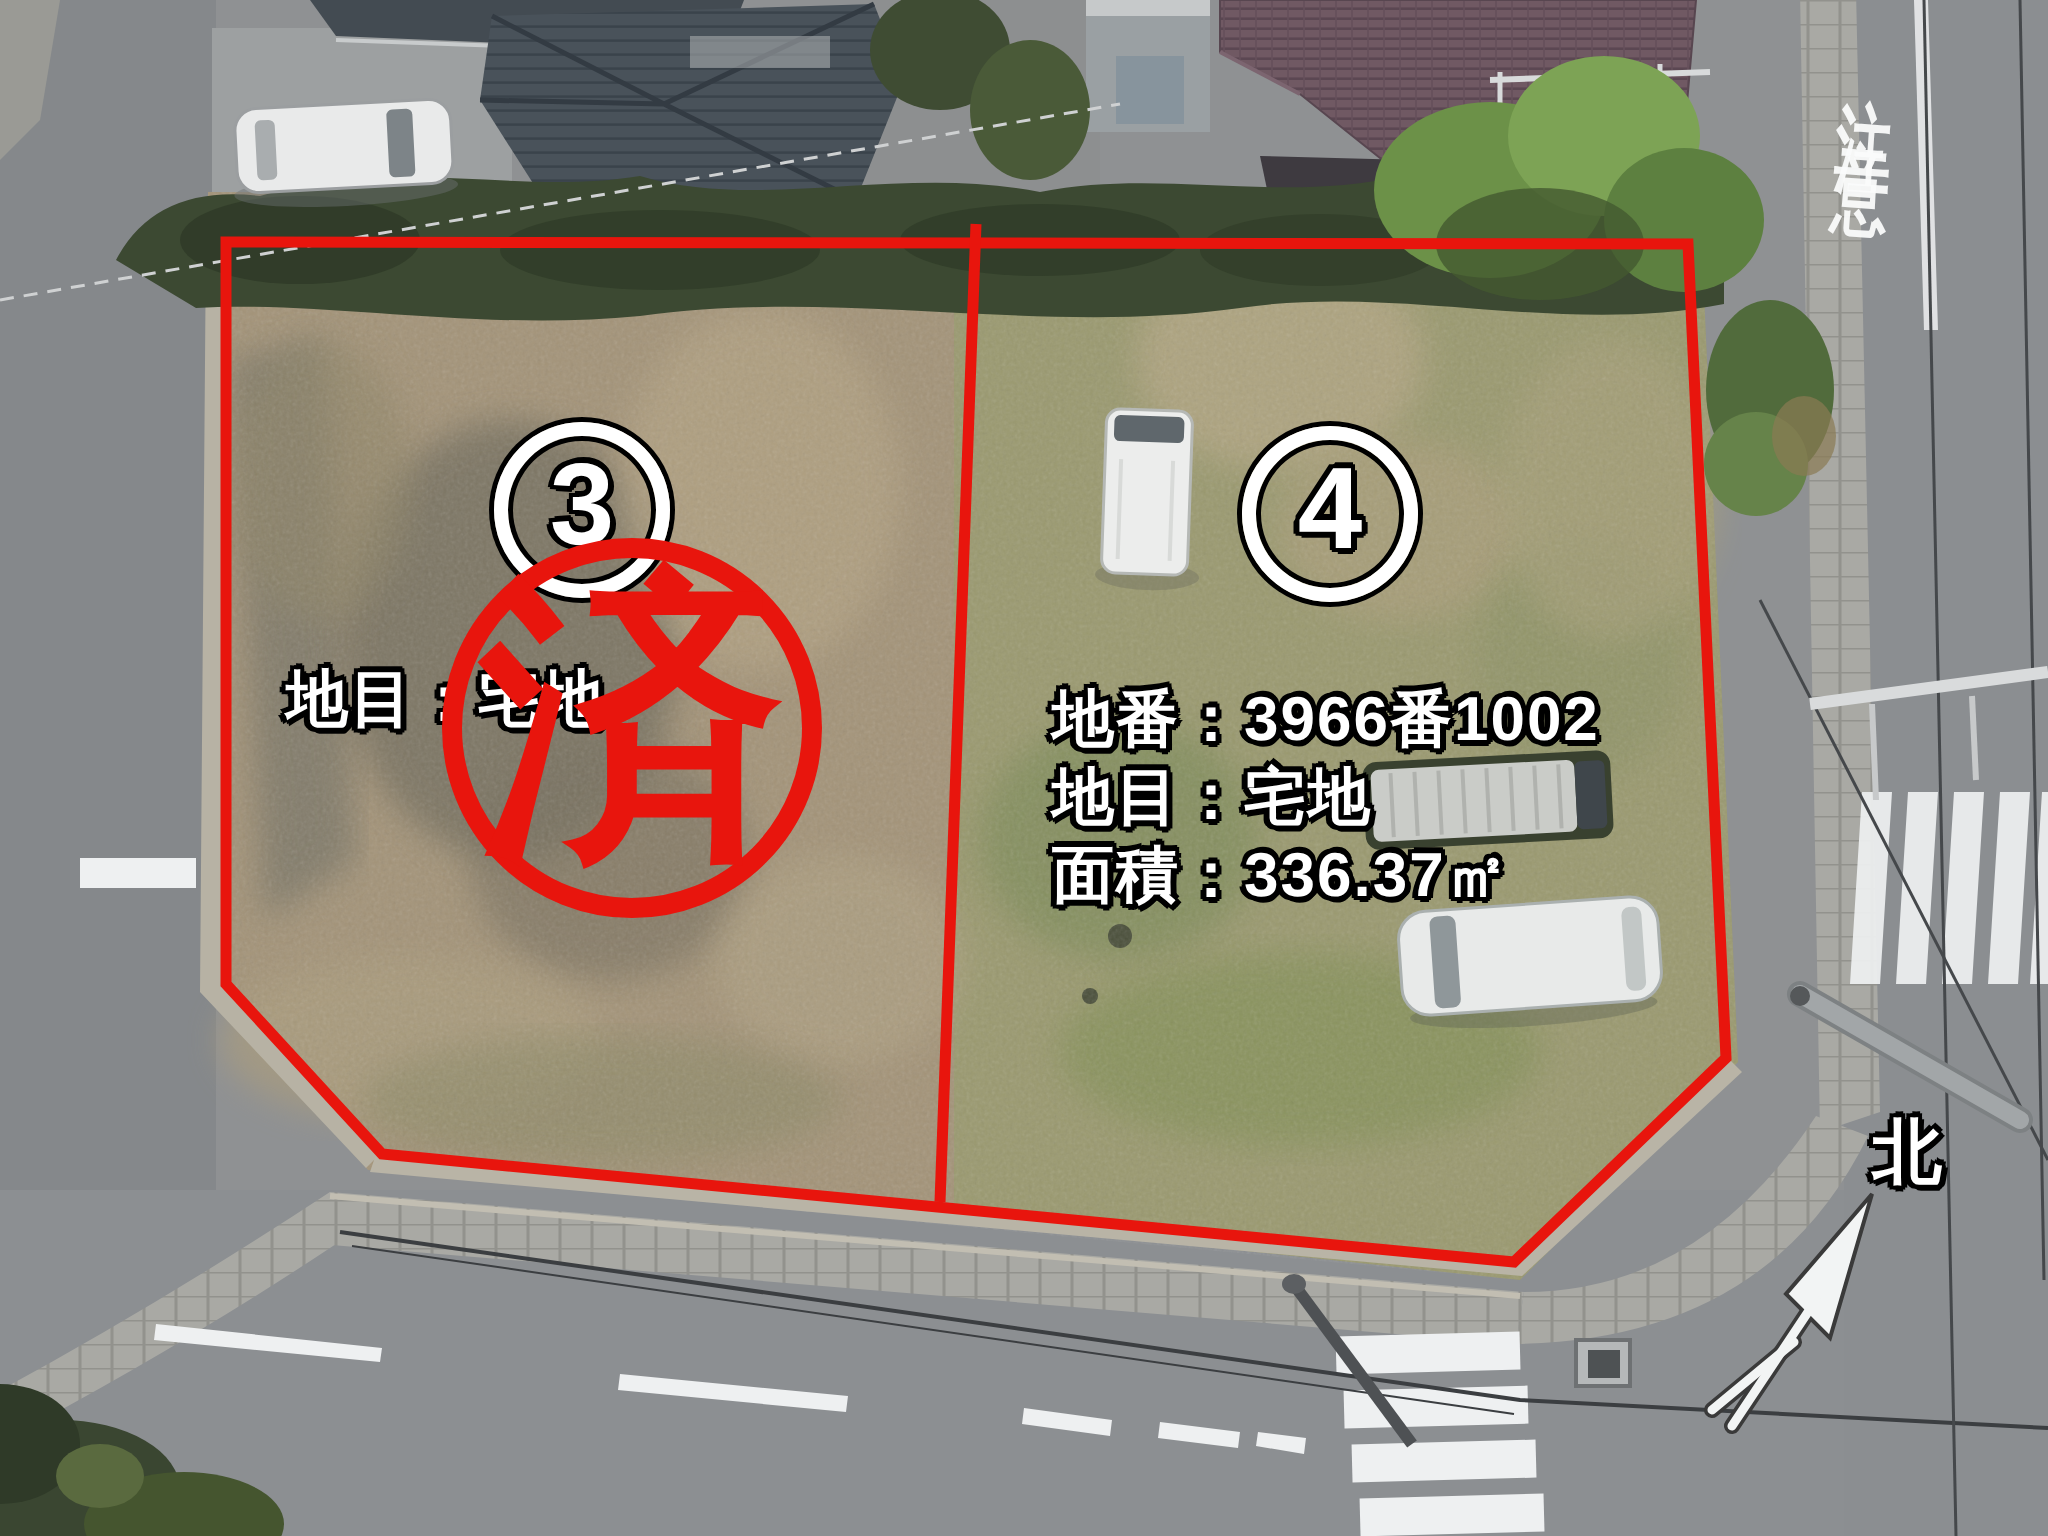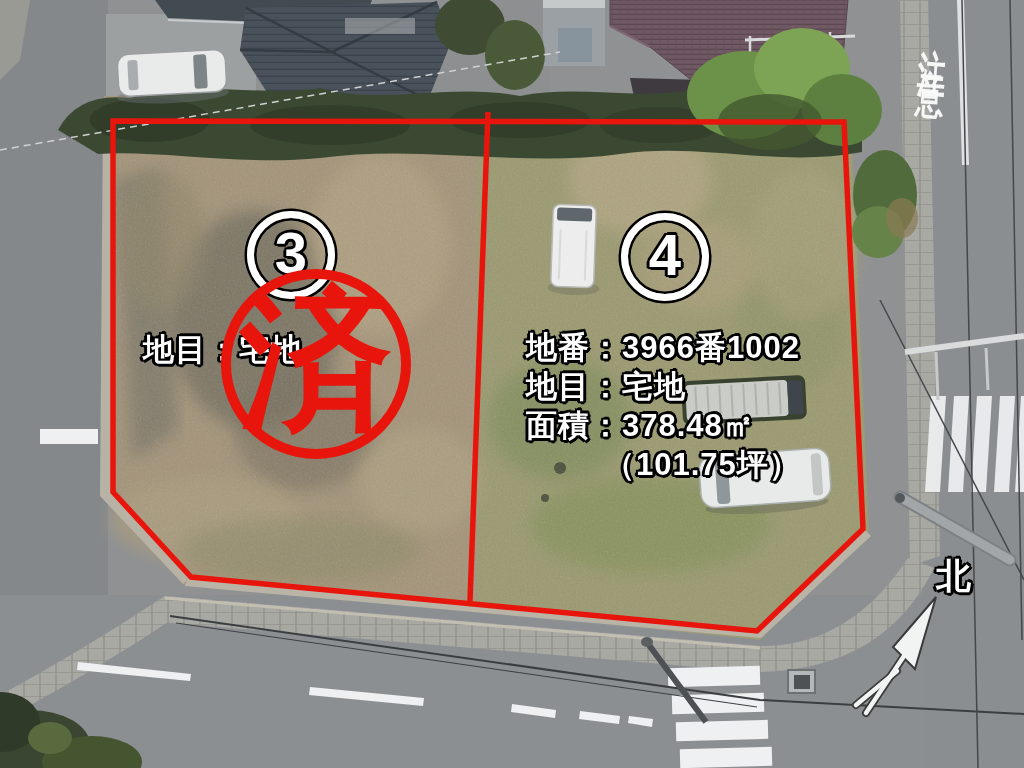--- a/index.html
+++ b/index.html
@@ -303,7 +303,7 @@
   <div class="info-line outline-text">地目：宅地</div>
 </div>
 
-<div class="info-block" style="left:526px;top:328px;">
+<div class="info-block" style="left:526px;top:340px;">
   <div class="info-line outline-text">地番：3966番1002</div>
   <div class="info-line outline-text">地目：宅地</div>
   <div class="info-line outline-text">面積：378.48㎡</div>

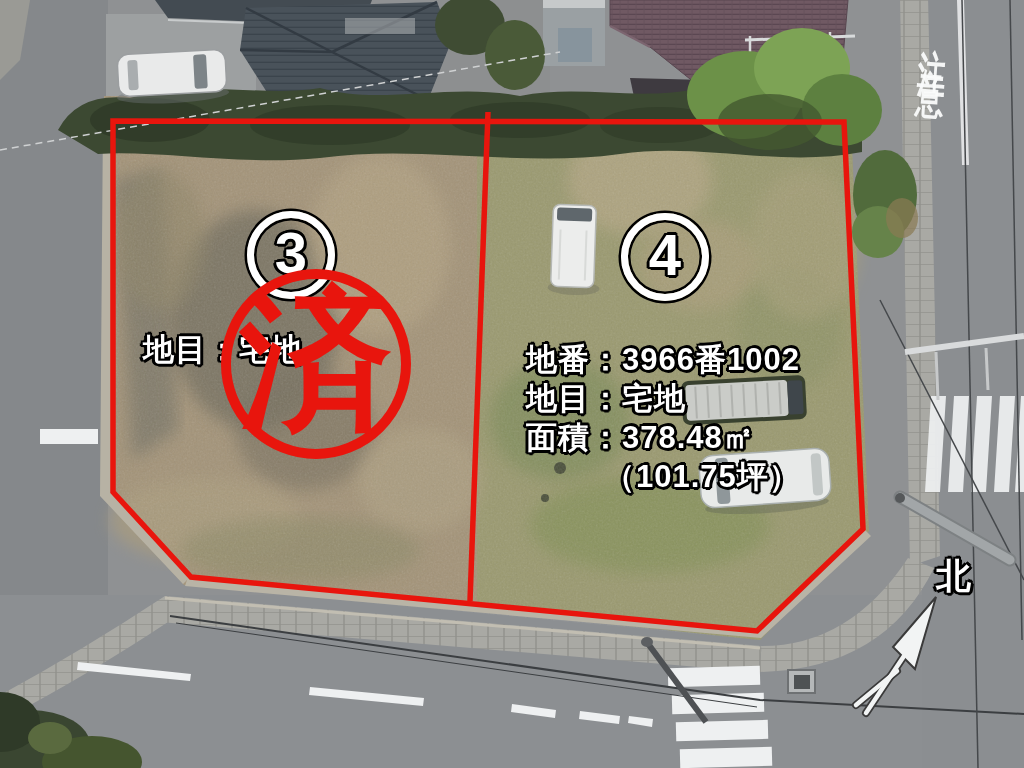--- a/index.html
+++ b/index.html
@@ -306,7 +306,7 @@
 <div class="info-block" style="left:526px;top:340px;">
   <div class="info-line outline-text">地番：3966番1002</div>
   <div class="info-line outline-text">地目：宅地</div>
-  <div class="info-line outline-text">面積：378.48㎡</div>
+  <div class="info-line outline-text">面積：336.37㎡</div>
   <div class="info-line outline-text indent">（101.75坪）</div>
 </div>
 

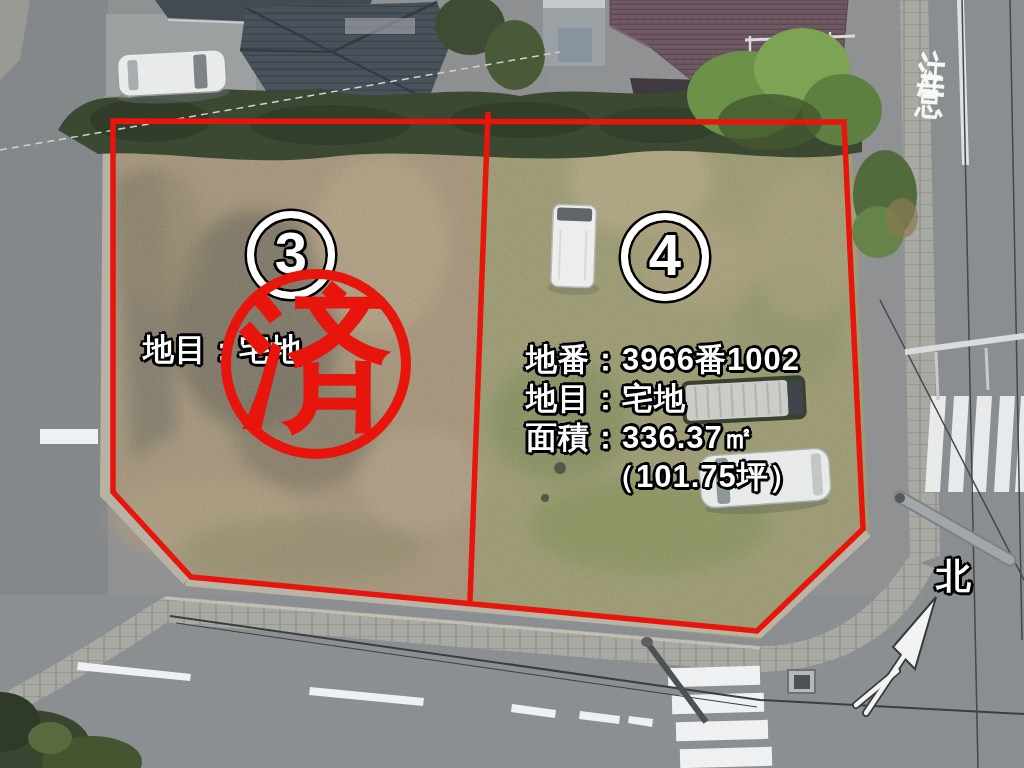--- a/index.html
+++ b/index.html
@@ -307,7 +307,6 @@
   <div class="info-line outline-text">地番：3966番1002</div>
   <div class="info-line outline-text">地目：宅地</div>
   <div class="info-line outline-text">面積：336.37㎡</div>
-  <div class="info-line outline-text indent">（101.75坪）</div>
 </div>
 
 <div class="sold-stamp" style="left:221px;top:269px;">

